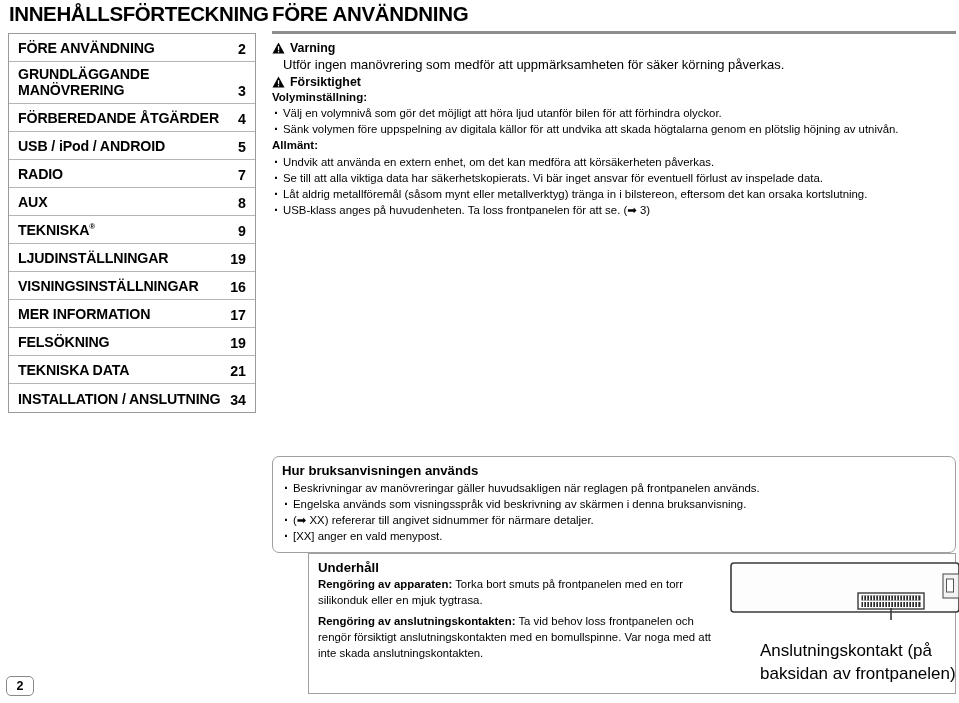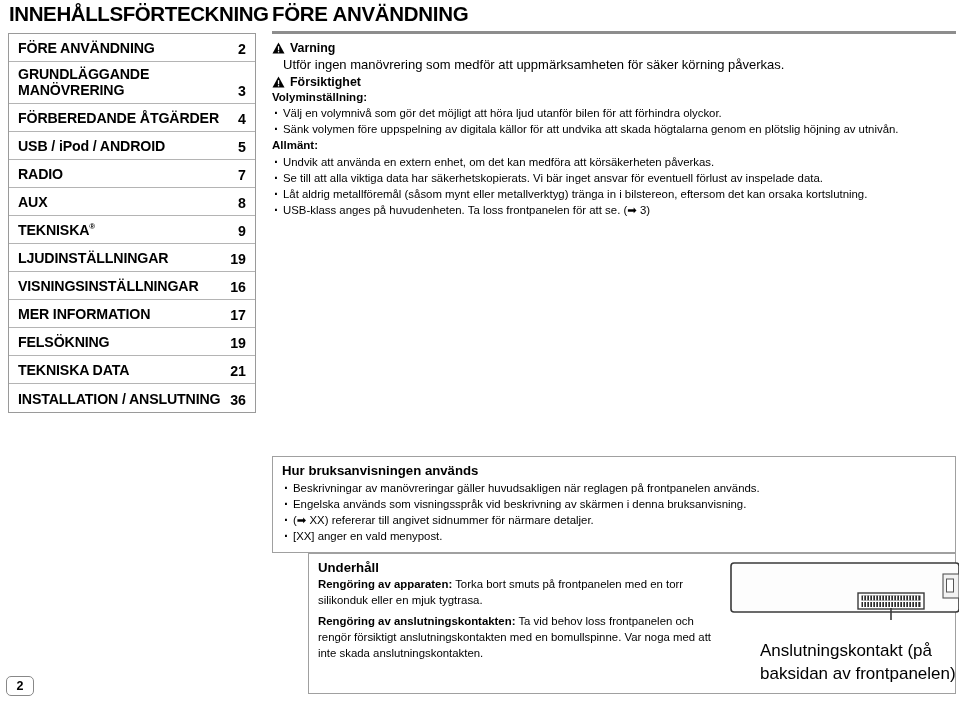--- a/index.html
+++ b/index.html
@@ -267,7 +267,7 @@
 
       <div class="toc-row">
         <span class="toc-label">INSTALLATION / ANSLUTNING</span>
-        <span class="toc-page">36</span>
+        <span class="toc-page">34</span>
       </div>
 
     </div>

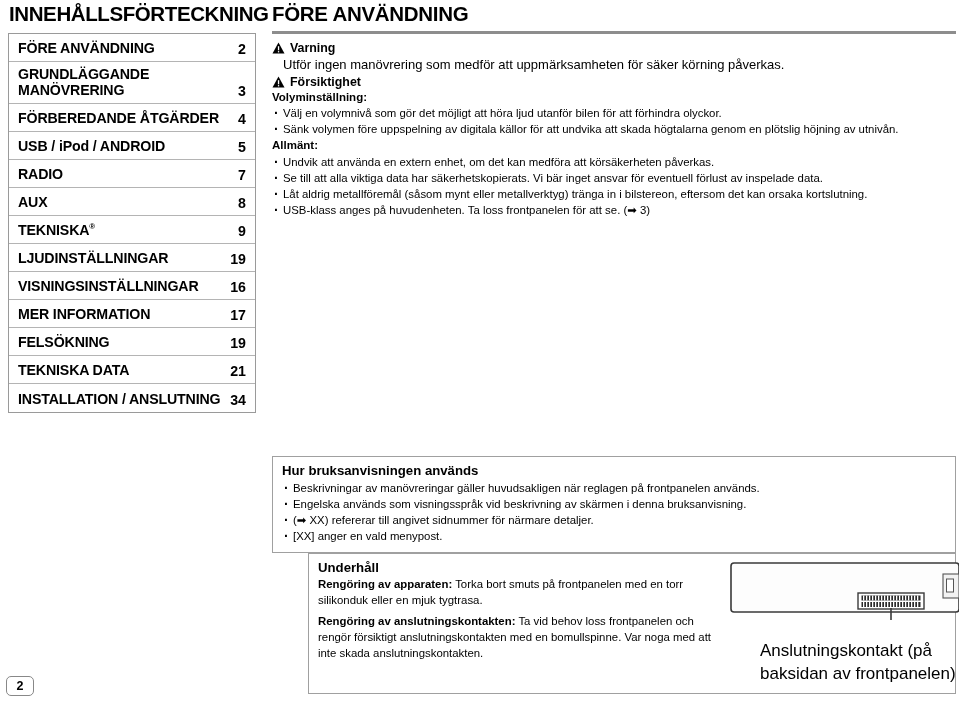--- a/index.html
+++ b/index.html
@@ -318,7 +318,7 @@
   </div>
 
   <div id="howto-box">
-    <div class="boxed" style="margin-top:0;">
+    <div class="boxed" style="margin-top:0;border-radius:7px;">
       <div class="box-title">Hur bruksanvisningen används</div>
       <ul class="bl">
         <li>Beskrivningar av manövreringar gäller huvudsakligen när reglagen på frontpanelen används.</li>

